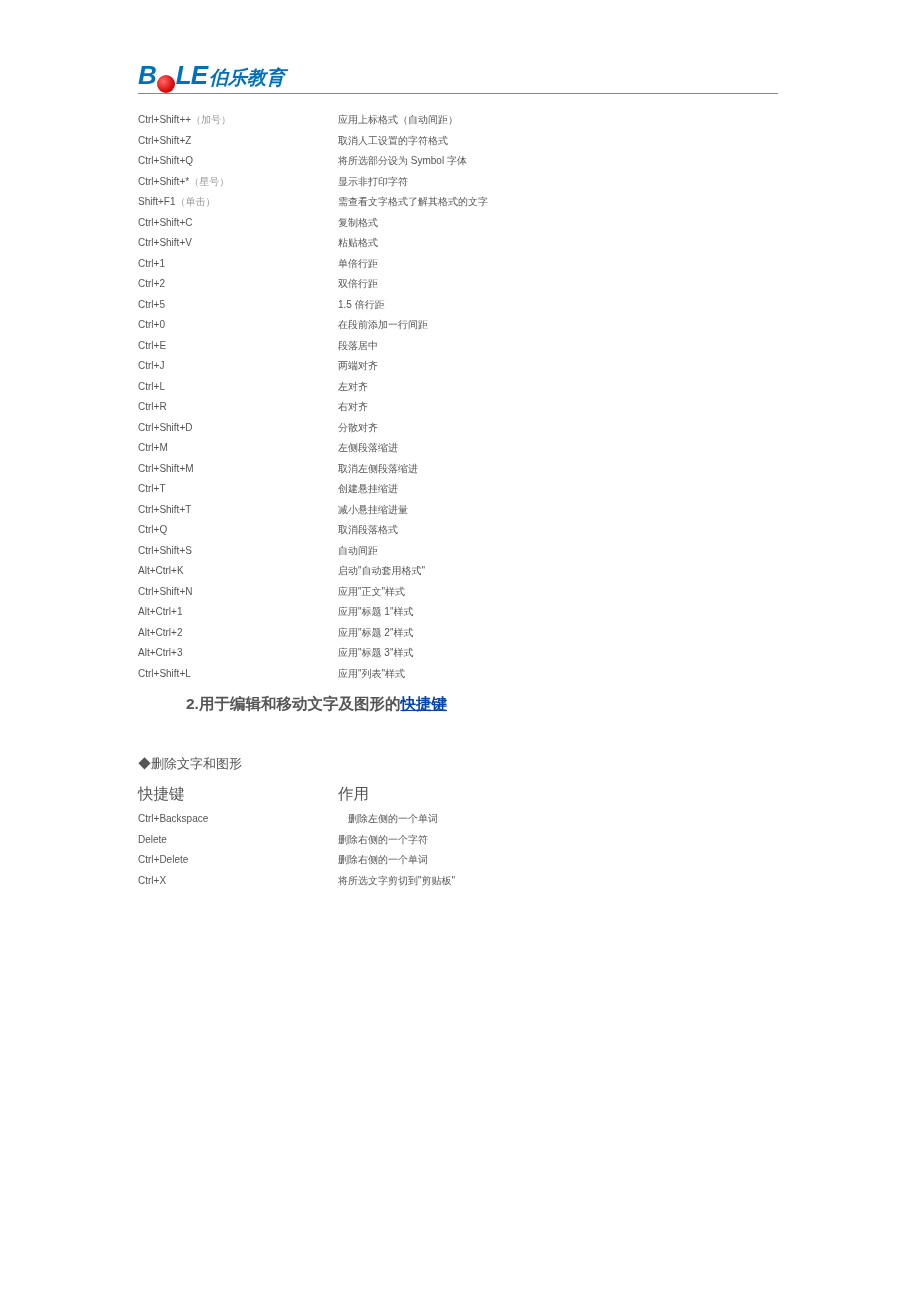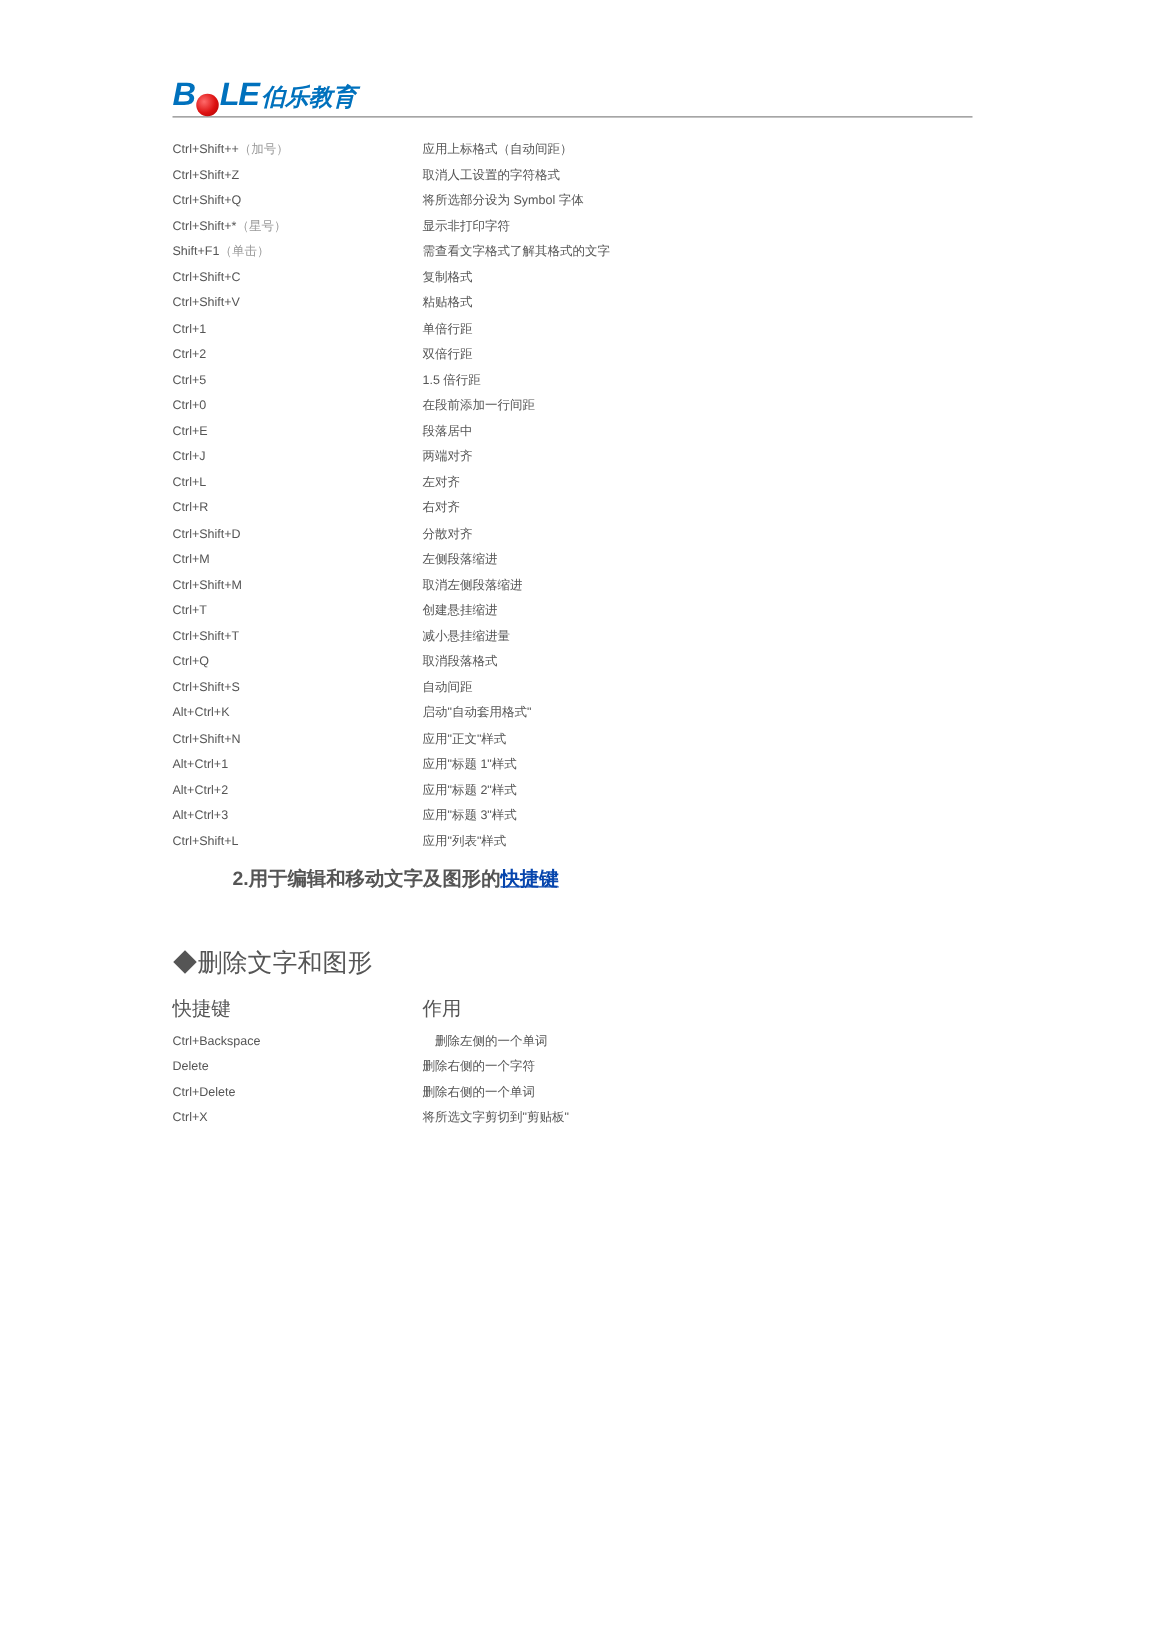--- a/index.html
+++ b/index.html
@@ -88,7 +88,7 @@
     }
     .spacer { height: 26px; }
     .subhead {
-      font-size: 20px;
+      font-size: 13px;
       color: #555;
       line-height: 2.05;
     }

